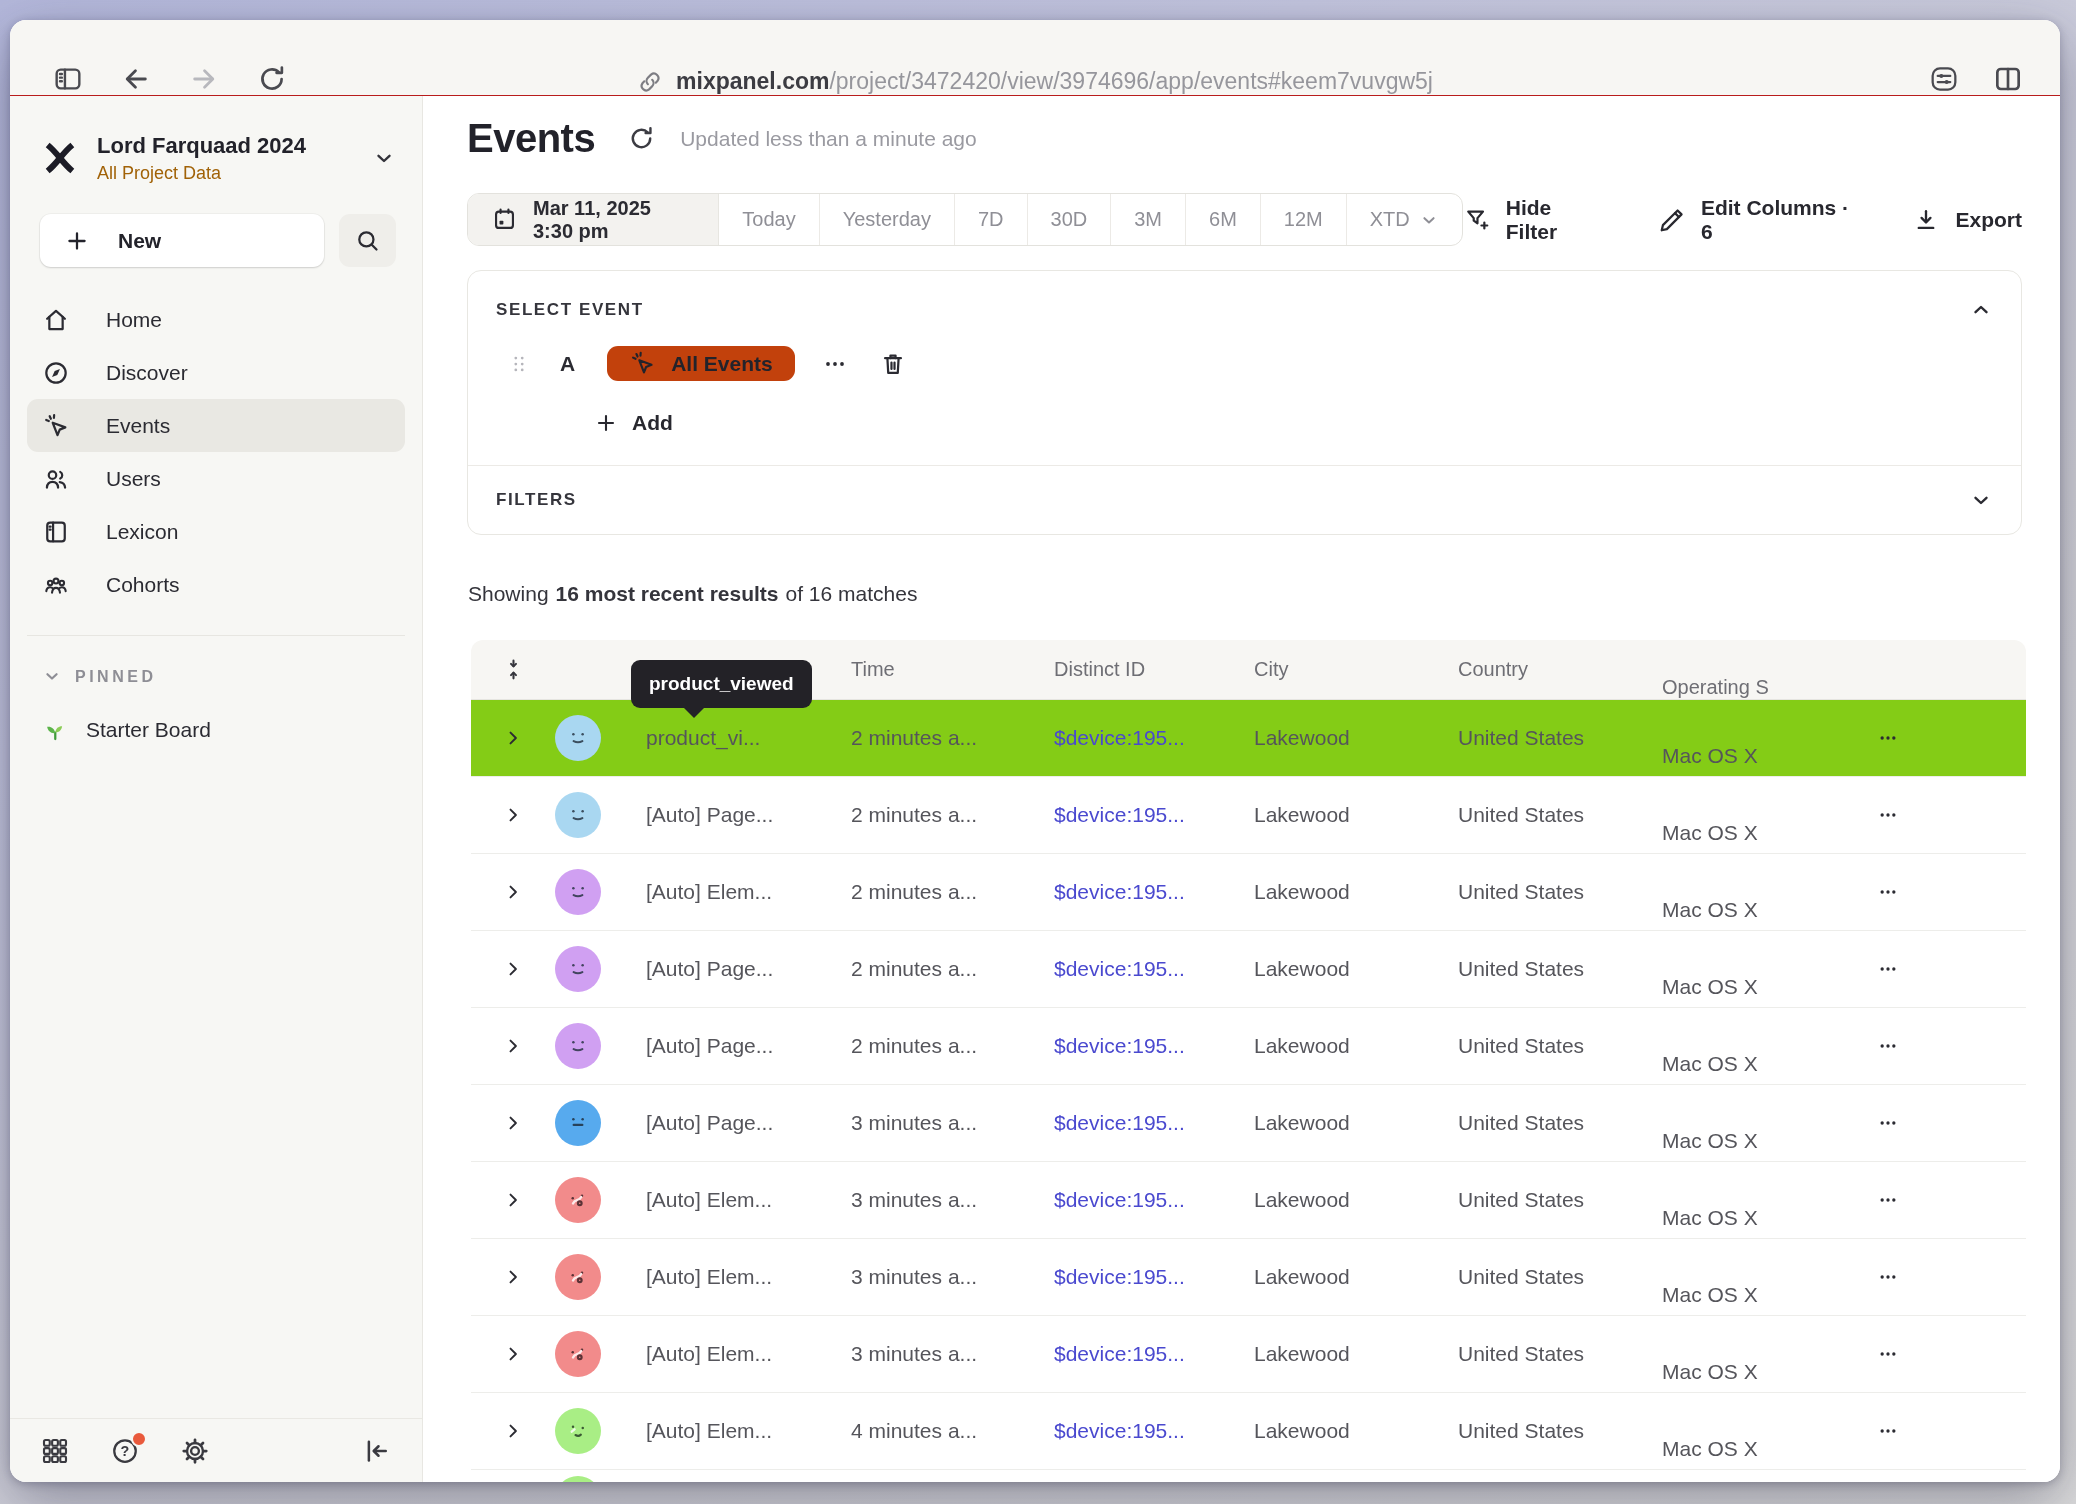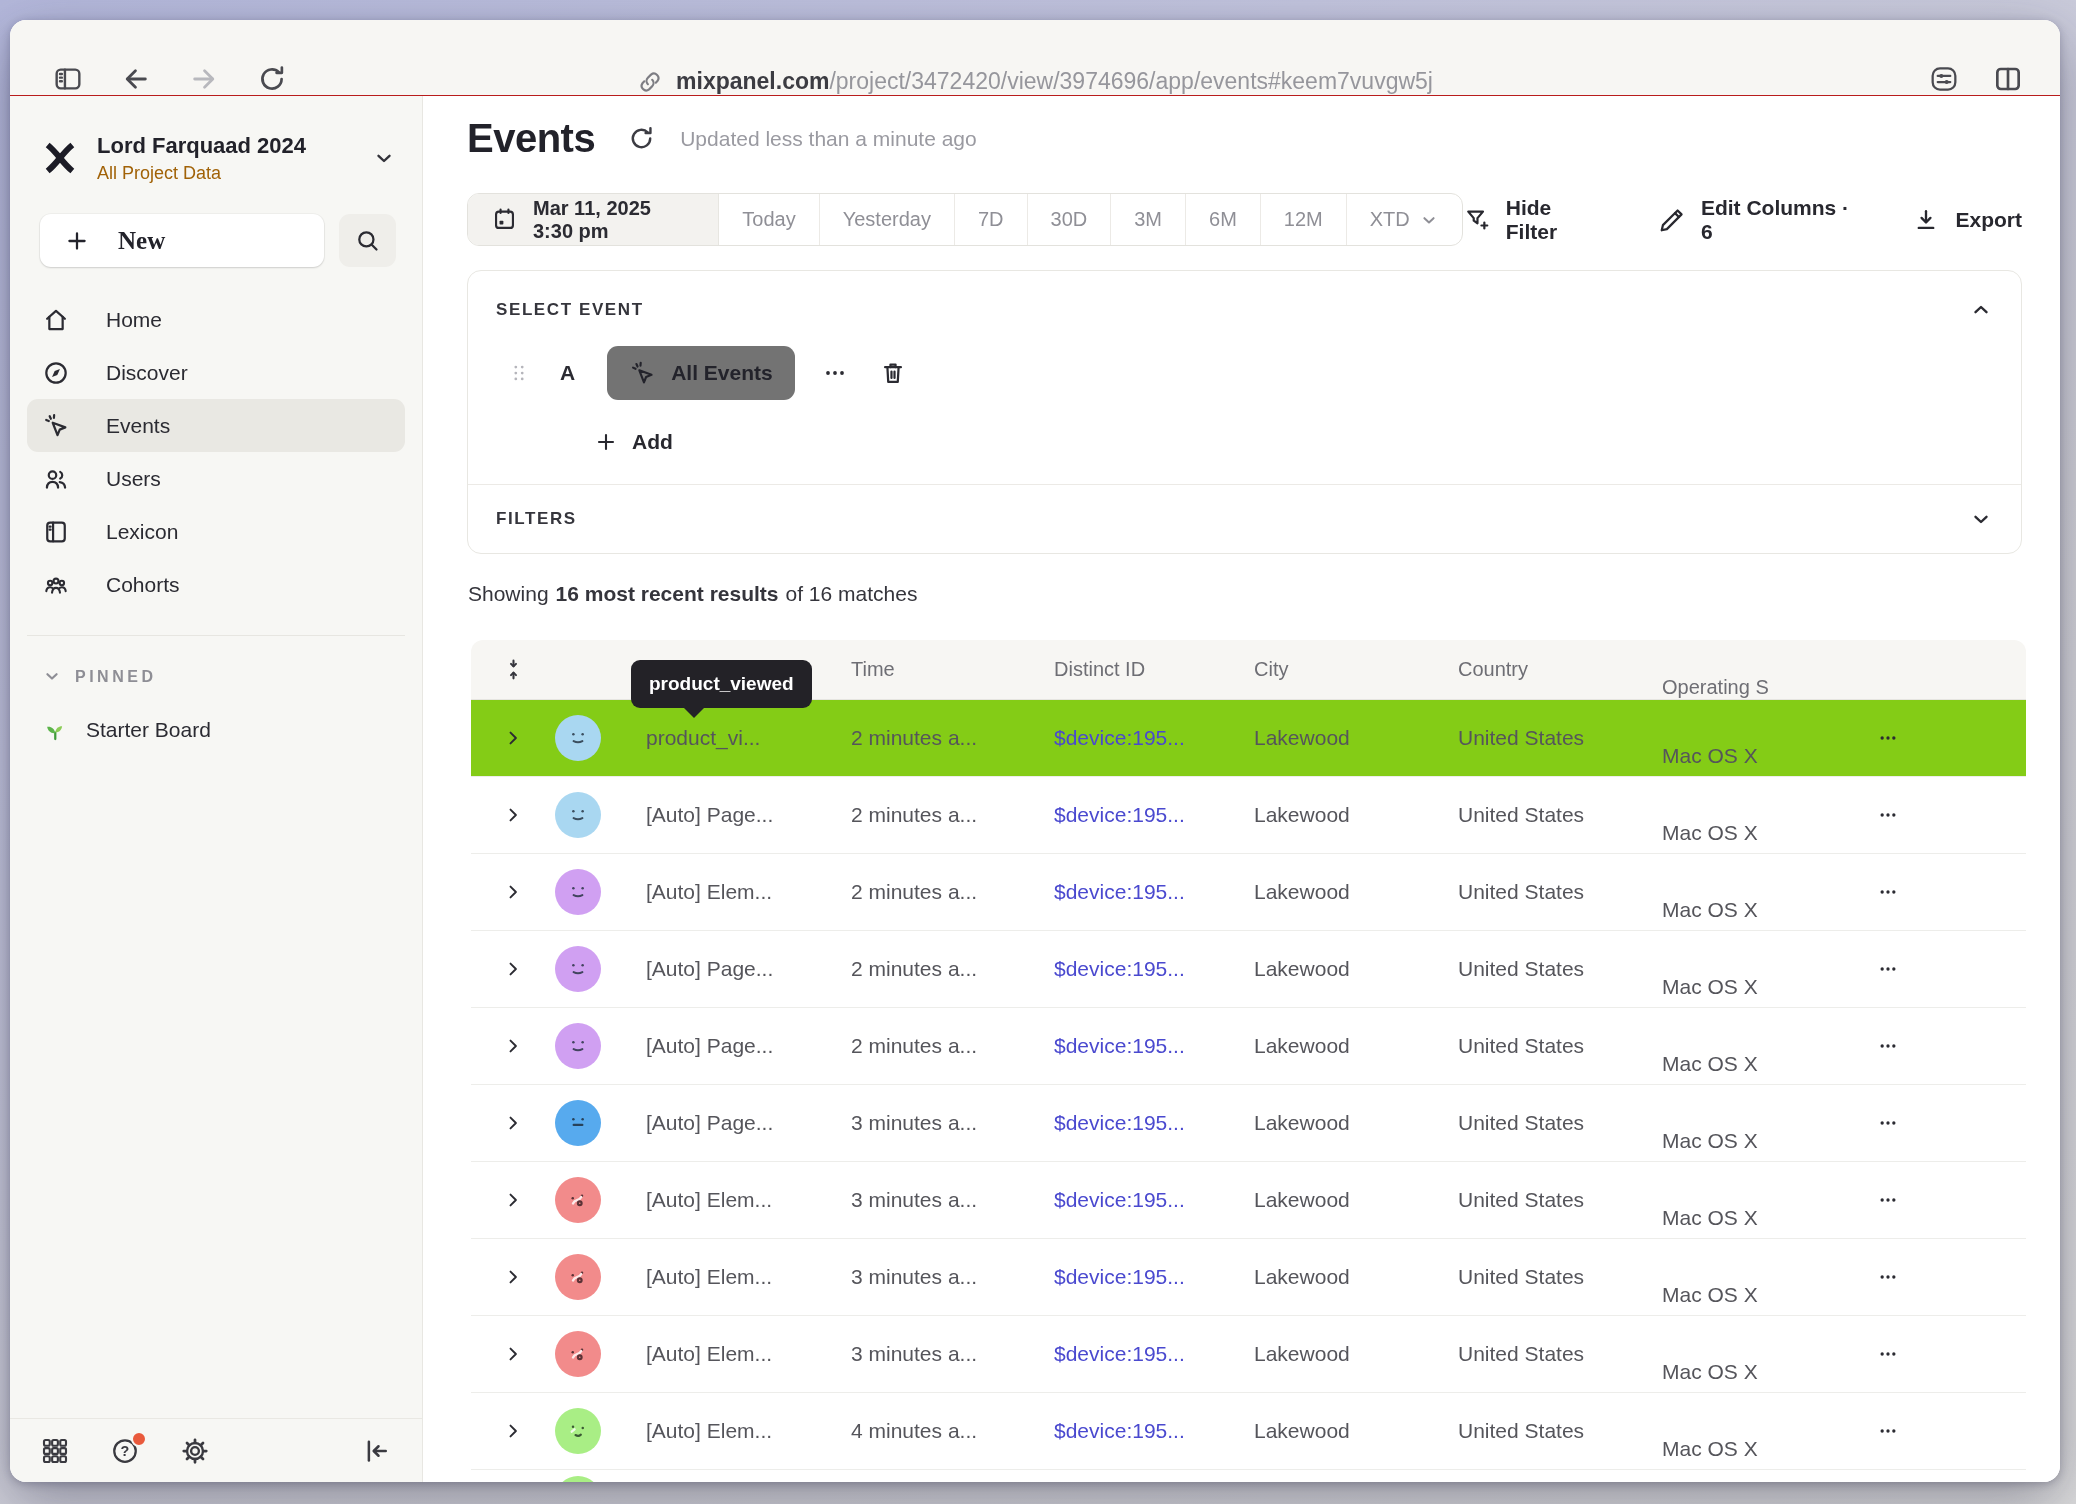--- a/index.html
+++ b/index.html
@@ -41,7 +41,7 @@
   .new-btn { flex:1; height:53px; background:#fff; border:none; border-radius:11px;
     box-shadow:0 1px 2px rgba(0,0,0,.14), 0 0 0 1px rgba(0,0,0,.03);
     display:flex; align-items:center; gap:28px; padding-left:24px;
-    font-size:25px; font-weight:600; color:#23232b; font-family:Liberation Serif, serif; }
+    font-size:21px; font-weight:600; color:#23232b; font-family:Liberation Sans, sans-serif; }
   .search-btn { width:57px; height:53px; background:#efeeea; border:none; border-radius:11px;
     display:flex; align-items:center; justify-content:center; color:#2b2b32; }
   .nav { margin:26px 17px 0; }

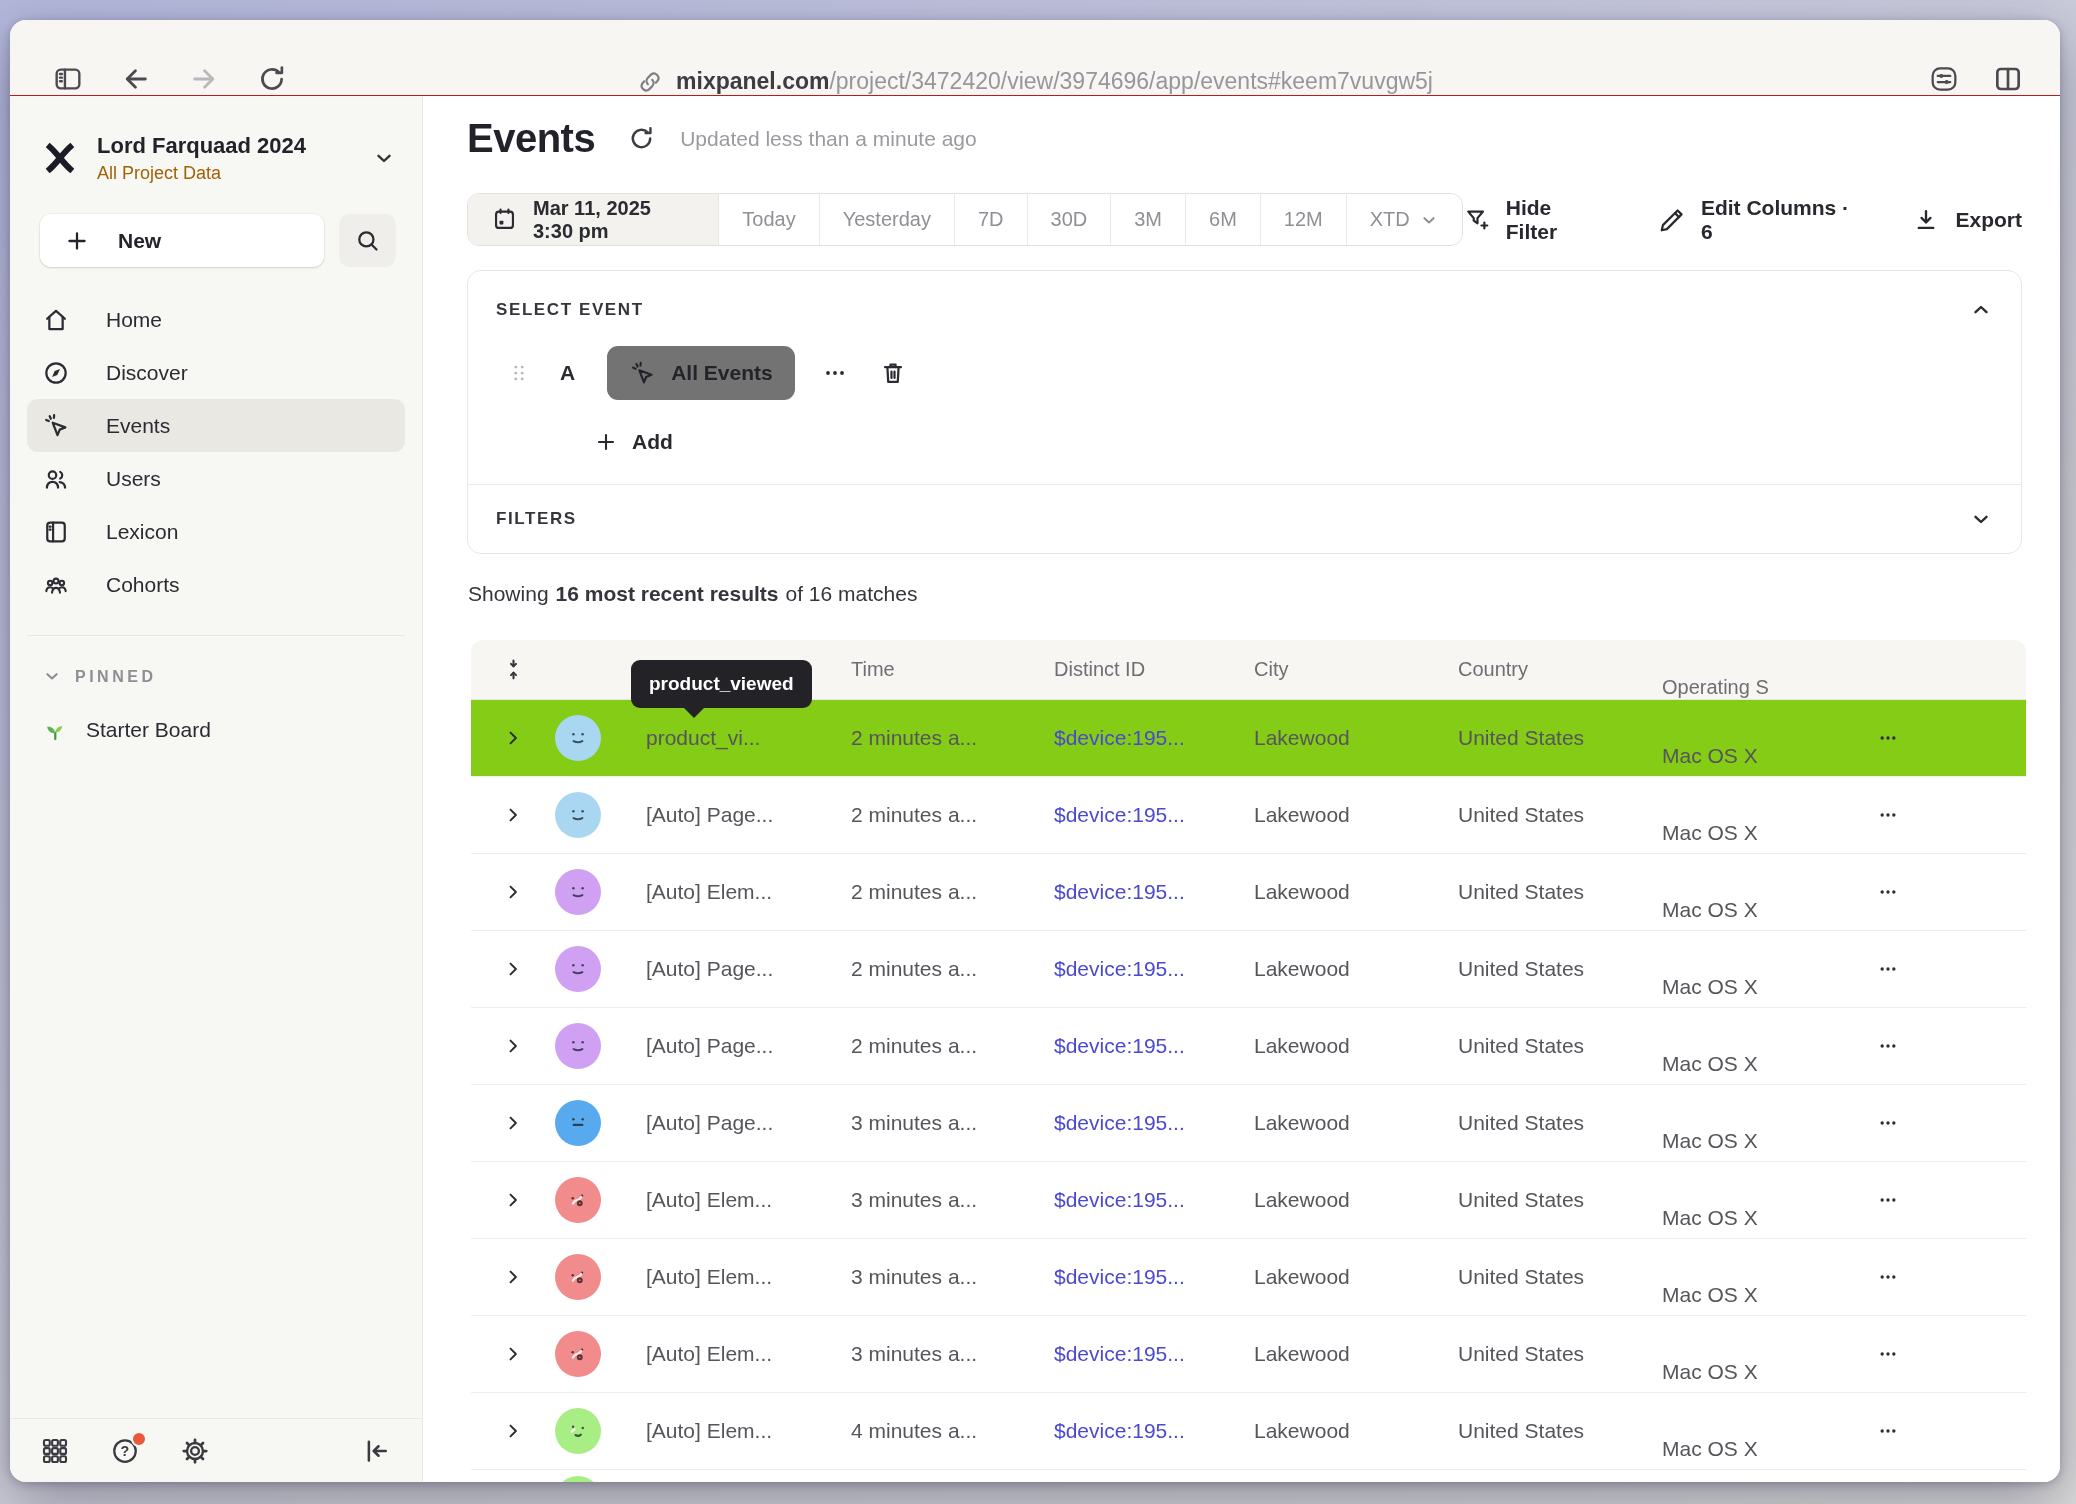--- a/index.html
+++ b/index.html
@@ -89,8 +89,8 @@
   .q-row { display:flex; align-items:center; margin-top:24px; }
   .drag { color:#b5b5bb; margin-left:12px; }
   .q-letter { font-size:21px; font-weight:600; color:#2b2b32; margin-left:30px; }
-  .chip { display:flex; align-items:center; gap:15px; height:54px; padding:0 22px;
-    margin-left:32px; background:#737373; border-radius:11px;
+  .chip { display:flex; align-items:center; gap:15px; height:35px; padding:0 22px;
+    margin-left:32px; background:#c2410c; border-radius:11px;
     font-size:21px; font-weight:700; color:#23232b; }
   .q-more { margin-left:28px; color:#2b2b32; }
   .q-trash { margin-left:32px; color:#2b2b32; }

